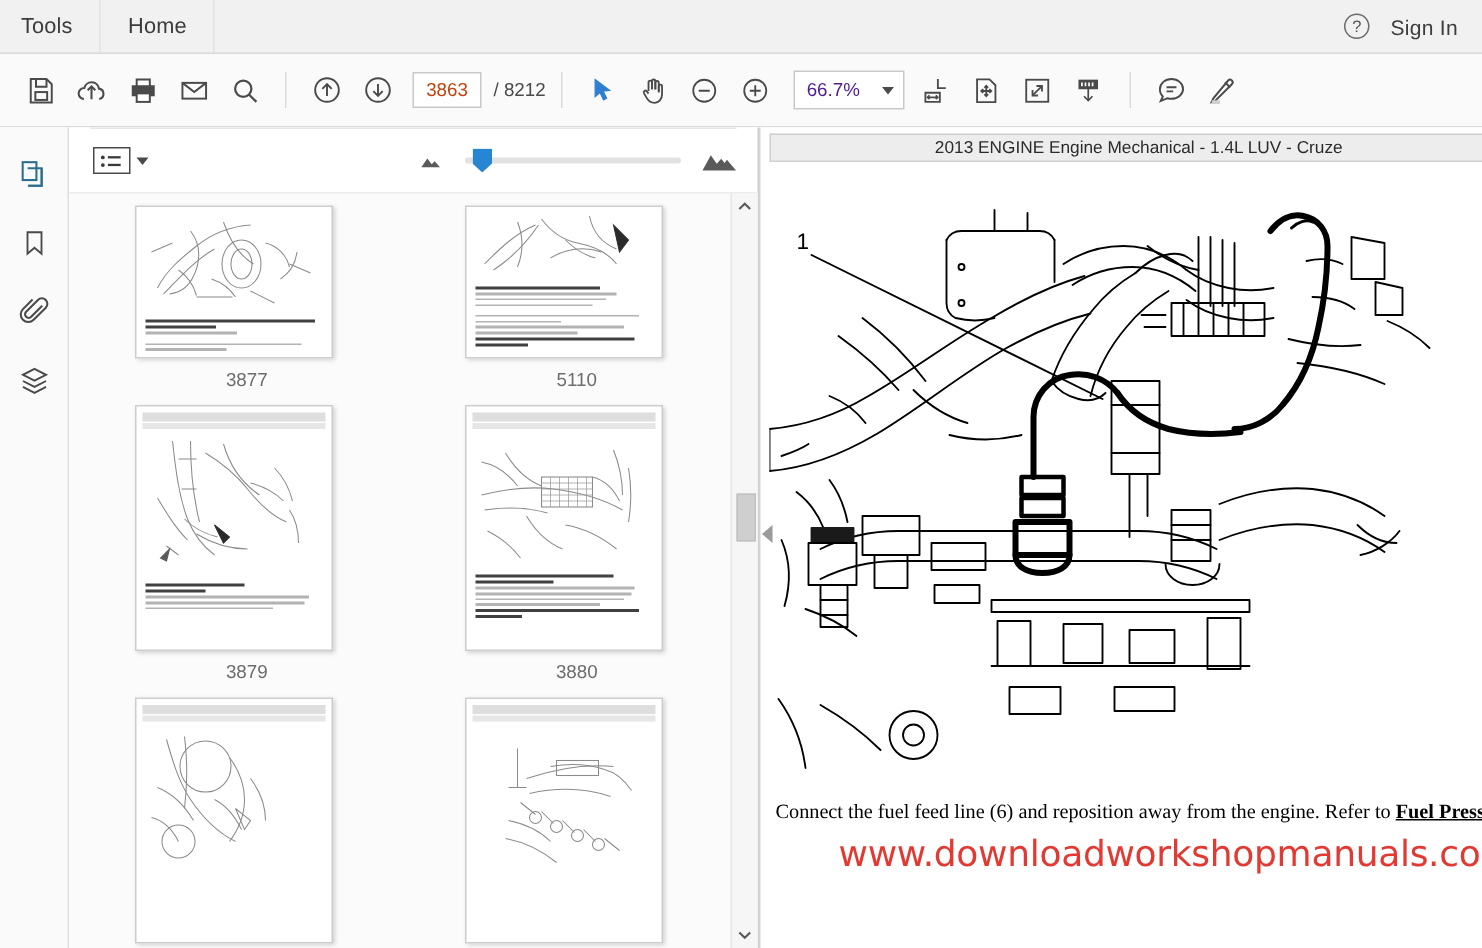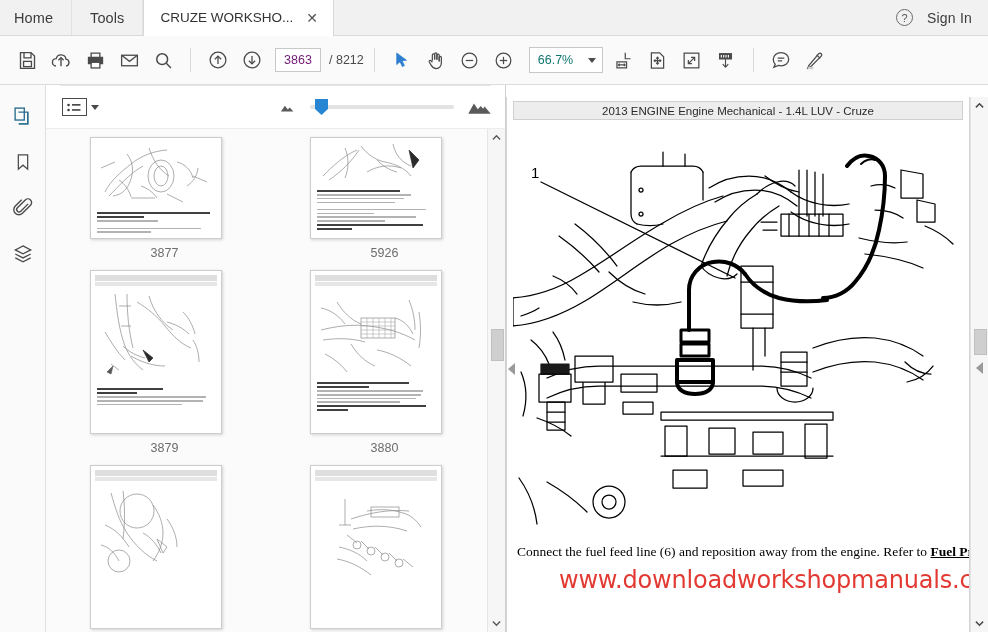--- a/index.html
+++ b/index.html
@@ -172,10 +172,10 @@
   <div class="tabbar">
     <div class="tabbar-left">
       <div class="menu-item">
+        <span>Tools</span>
+      </div>
+      <div class="menu-item">
         <span>Home</span>
-      </div>
-      <div class="menu-item">
-        <span>Tools</span>
       </div>
     </div>
     <div class="doc-tab">

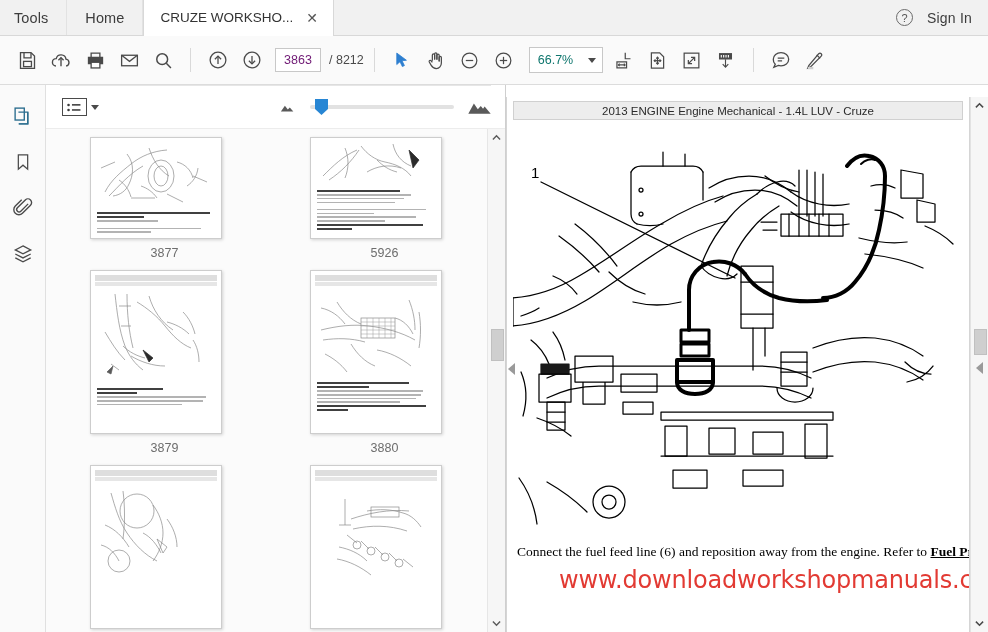--- a/index.html
+++ b/index.html
@@ -177,10 +177,6 @@
       <div class="menu-item">
         <span>Home</span>
       </div>
-    </div>
-    <div class="doc-tab">
-      <span class="doc-tab-label">CRUZE WORKSHO...</span>
-      <span class="tab-close">✕</span>
     </div>
     <div class="tabbar-spacer"></div>
     <div class="tabbar-right">

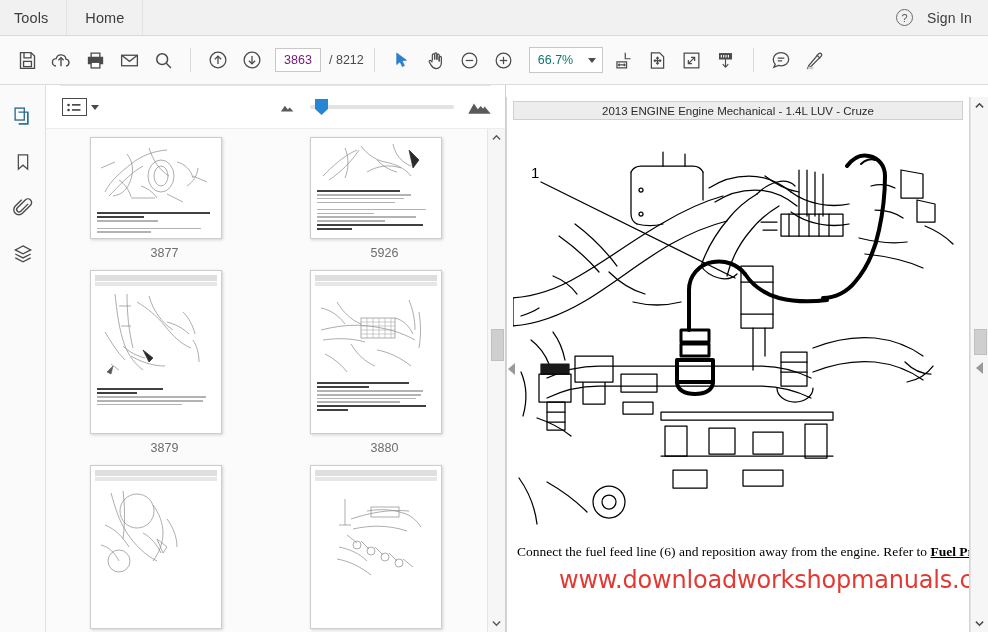--- a/index.html
+++ b/index.html
@@ -61,7 +61,7 @@
   .pagebox {
     width: 46px; height: 24px; border: 1px solid #c8c8c8; background:#fff;
     display:flex; align-items:center; justify-content:center;
-    font-size: 12.5px; color:#701a75; margin-left: 6px;
+    font-size: 12.5px; color:#c2410c; margin-left: 6px;
   }
   .pagetotal { font-size: 12.5px; color:#4a4a4a; margin-left: 8px; white-space:nowrap; }
   .zoombox {

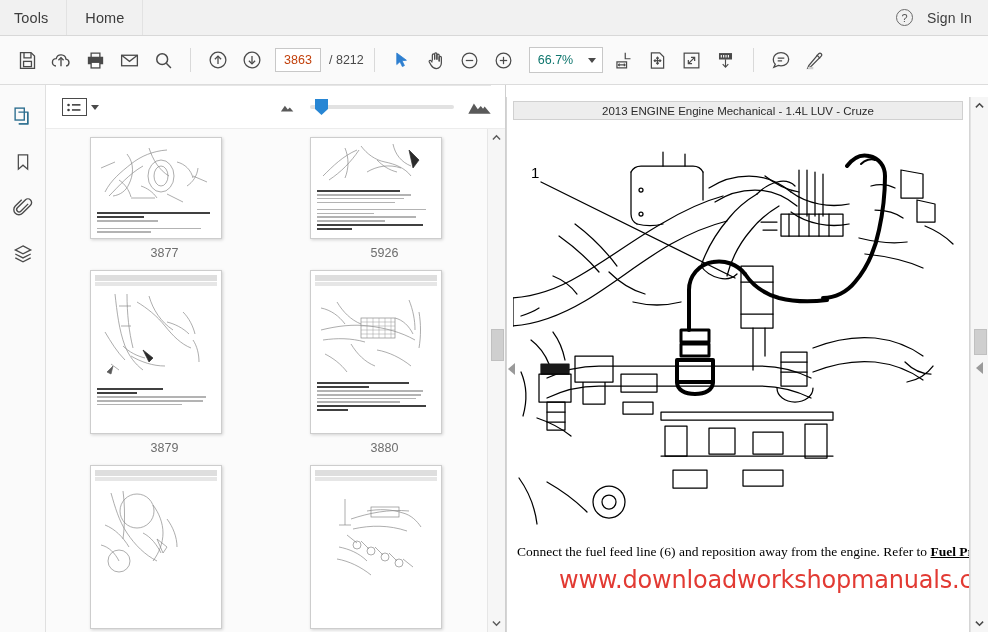--- a/index.html
+++ b/index.html
@@ -69,7 +69,7 @@
     display:flex; align-items:center; justify-content:space-between;
     padding: 0 6px 0 8px; margin-left: 8px; margin-right: 4px;
   }
-  .zoomval { font-size: 12.5px; color:#0f766e; }
+  .zoomval { font-size: 12.5px; color:#4c1d95; }
   .caret-dn { width:0;height:0;border-left:4px solid transparent;border-right:4px solid transparent;border-top:5px solid #4a4a4a; }
 
   

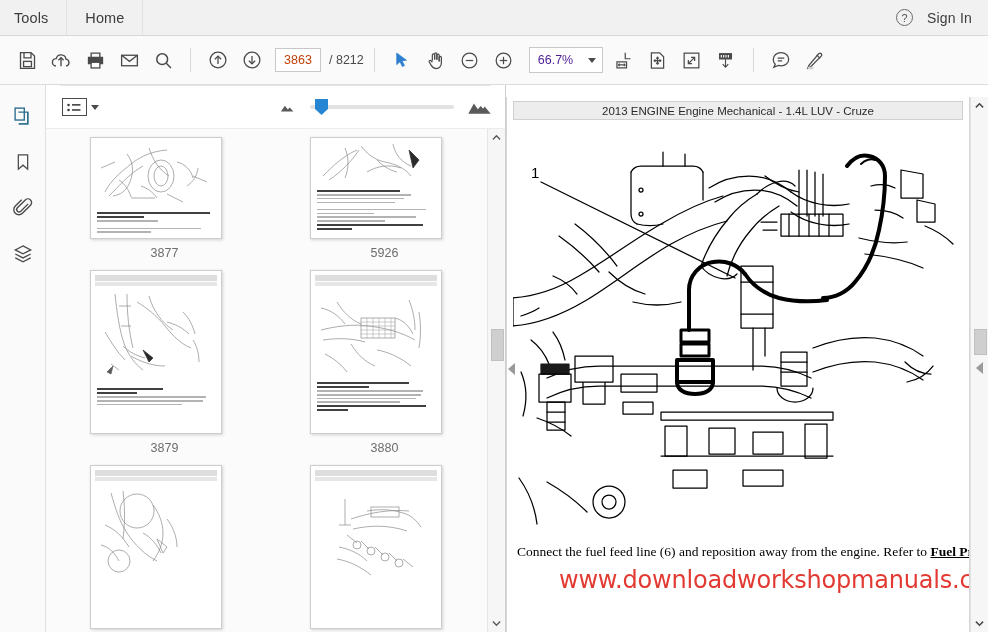--- a/index.html
+++ b/index.html
@@ -131,7 +131,7 @@
   .vsb-thumb { position:absolute; left:3px; width:13px; background:#cfcfcf; border:1px solid #c0c0c0; cursor:pointer; }
 
   
-  .docview { flex:1 1 auto; display:flex; flex-direction:column; min-width:0; background:#f7f7f7; position:relative;margin-top:12px; }
+  .docview { flex:1 1 auto; display:flex; min-width:0; background:#f7f7f7; position:relative; }
   .doc-scroll-area { flex:1 1 auto; display:flex; min-height:0; }
   .page-wrap { flex:1 1 auto; min-width:0; overflow:hidden; background:#fff; border:1px solid #d5d5d5; border-top:none; border-bottom:none; position:relative; }
   .page-banner {

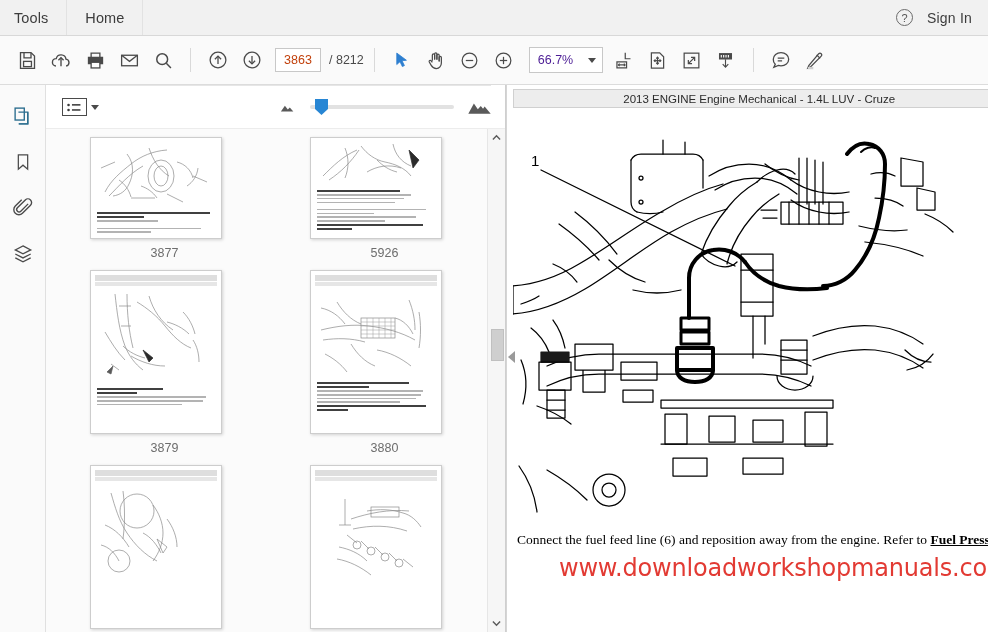--- a/index.html
+++ b/index.html
@@ -446,7 +446,7 @@
                   <div class="tline b" style="width:30%"></div>
                 </div>
               </div>
-              <div class="thumb-num">5926</div>
+              <div class="thumb-num">5110</div>
             </div>
           </div>
 

